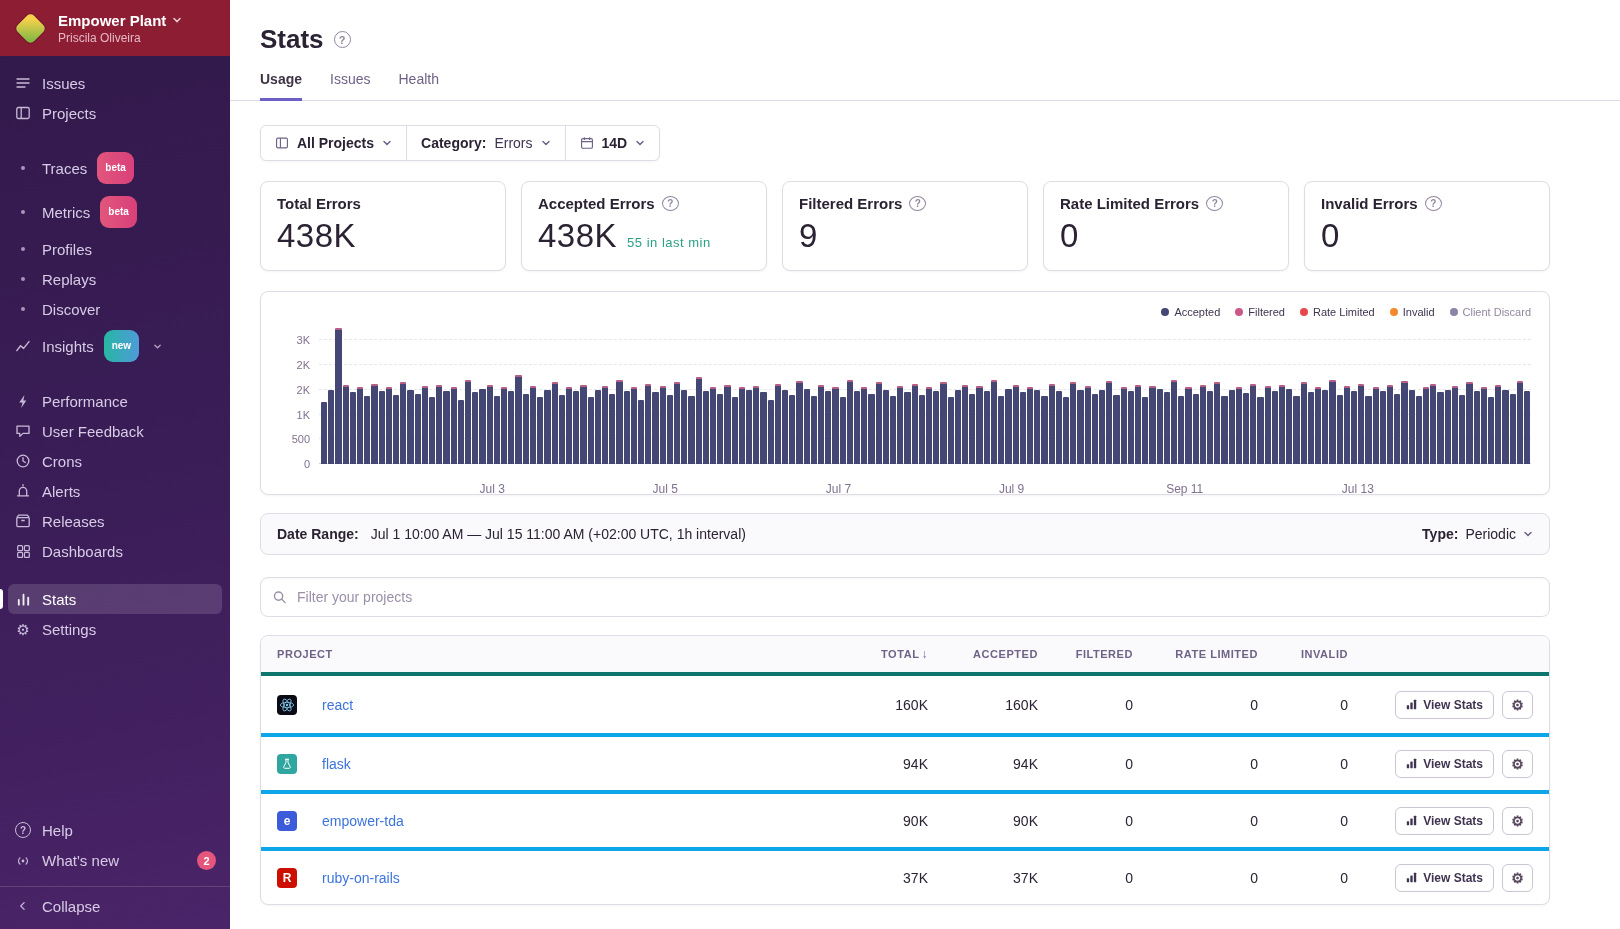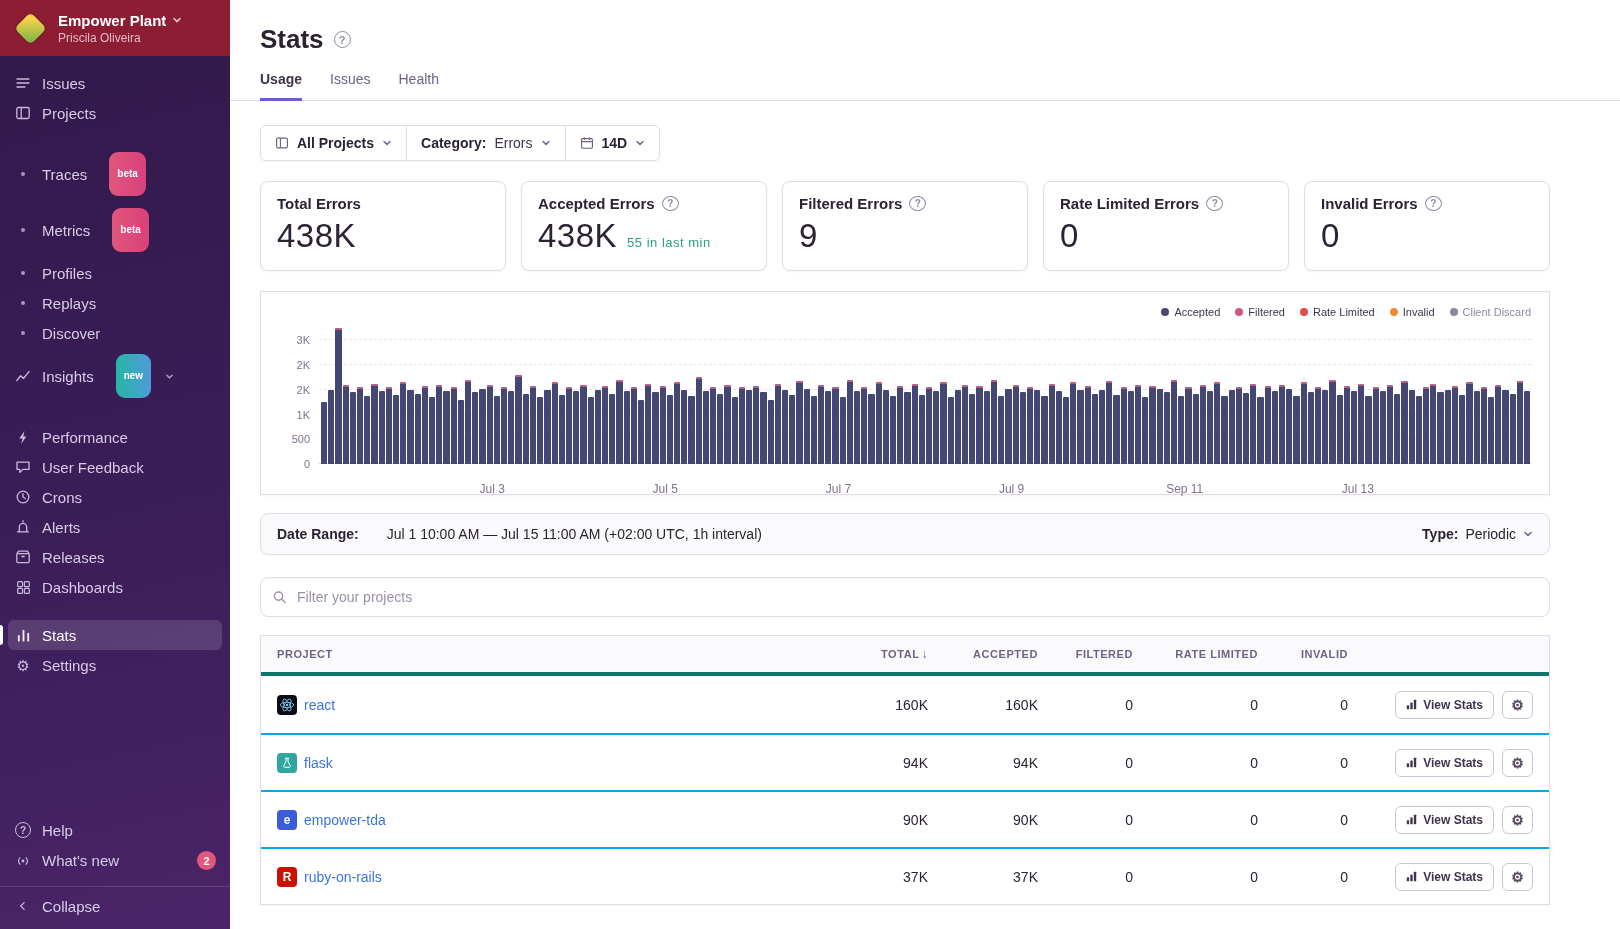--- a/index.html
+++ b/index.html
@@ -21,7 +21,7 @@
   .nav-item.active{background:rgba(255,255,255,.14);border-radius:6px;margin:0 8px;padding:6px 6px;color:#fff}
   .nav-item.active::before{content:"";position:absolute;left:-8px;top:5px;bottom:5px;width:3px;background:#fff;border-radius:0 3px 3px 0}
   .group{margin-top:18px}
-  .badge{font-size:10px;font-weight:bold;color:#fff;padding:16px 8px;border-radius:9px;margin-left:12px;line-height:1.2}
+  .badge{font-size:10px;font-weight:bold;color:#fff;padding:10px 8px;border-radius:9px;margin-left:0;line-height:1.2}
   .badge.beta{background:linear-gradient(90deg,#e1567c,#d9407a)}
   .badge.new{background:linear-gradient(90deg,#27b6a4,#4e9bd8)}
   .count-badge{margin-left:auto;background:#e4567c;color:#fff;border-radius:50%;width:19px;height:19px;font-size:11px;display:flex;align-items:center;justify-content:center;font-weight:bold}

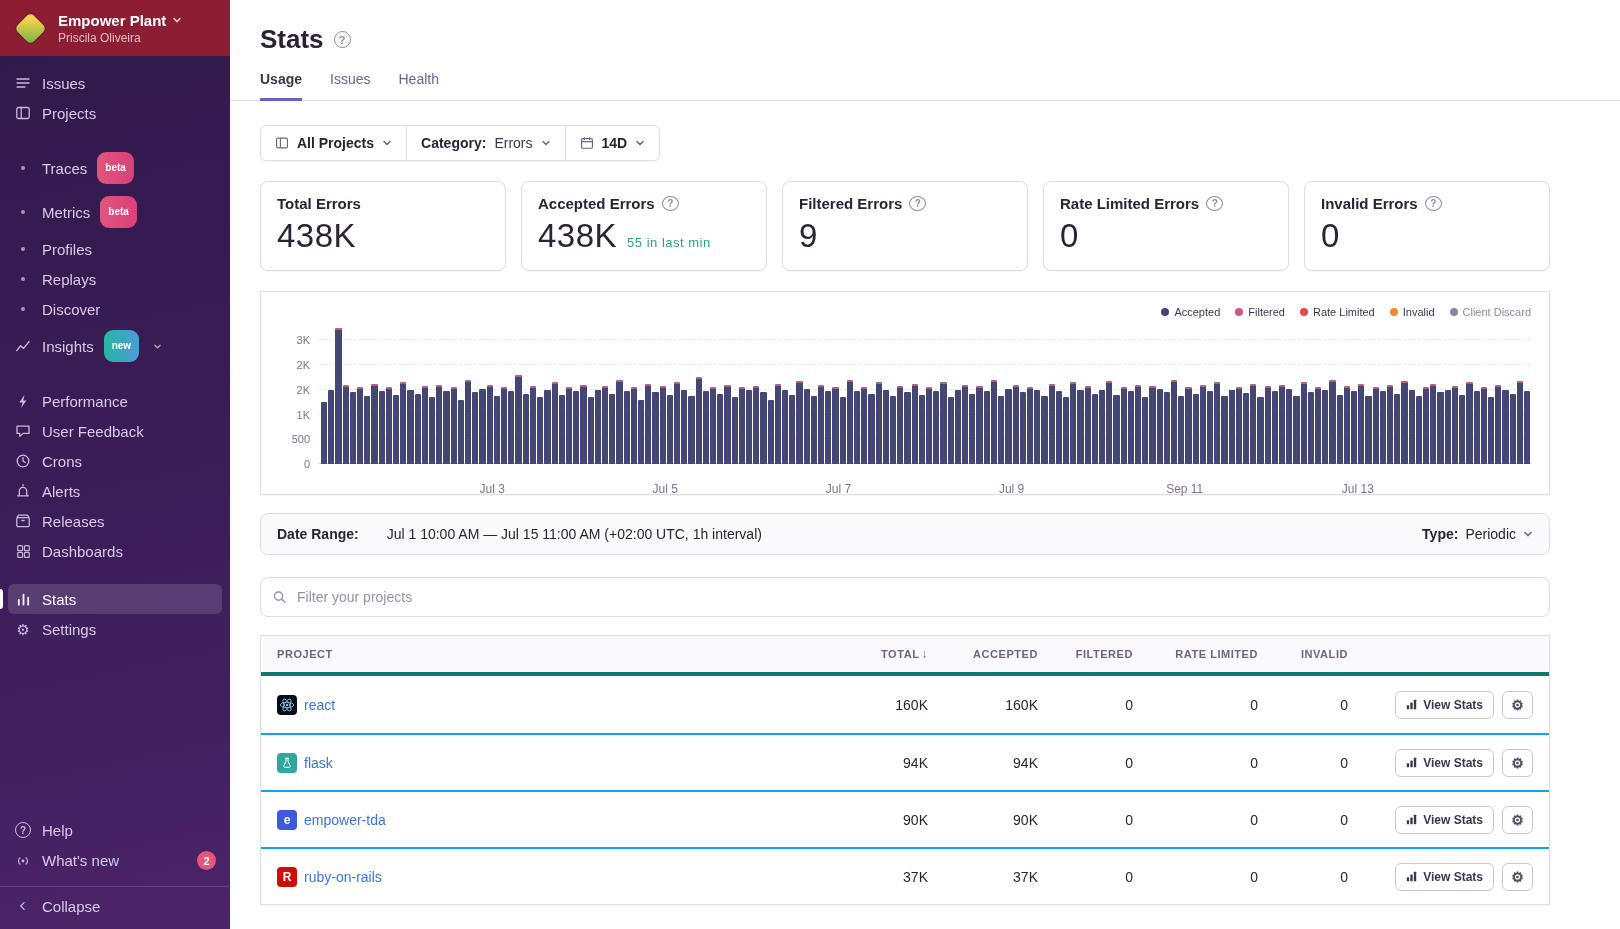--- a/index.html
+++ b/index.html
@@ -56,7 +56,7 @@
   .card-value{font-size:33px;color:#2b2233;margin-top:5px;letter-spacing:.5px;display:flex;align-items:baseline;gap:10px}
   .card-sub{font-size:13px;color:#2ba185}
 
-  .panel{border:1px solid #e0dce5;border-radius:0;background:#fff;box-shadow:0 1px 2px rgba(43,34,51,.05)}
+  .panel{border:1px solid #e0dce5;border-radius:8px;background:#fff;box-shadow:0 1px 2px rgba(43,34,51,.05)}
   .chart-panel{margin-top:20px;padding:12px 18px 6px}
   .chart-legend{display:flex;justify-content:flex-end;gap:15px;font-size:11px;color:#3f3350;padding:2px 0 10px}
   .leg{display:flex;align-items:center;gap:5px;cursor:pointer}

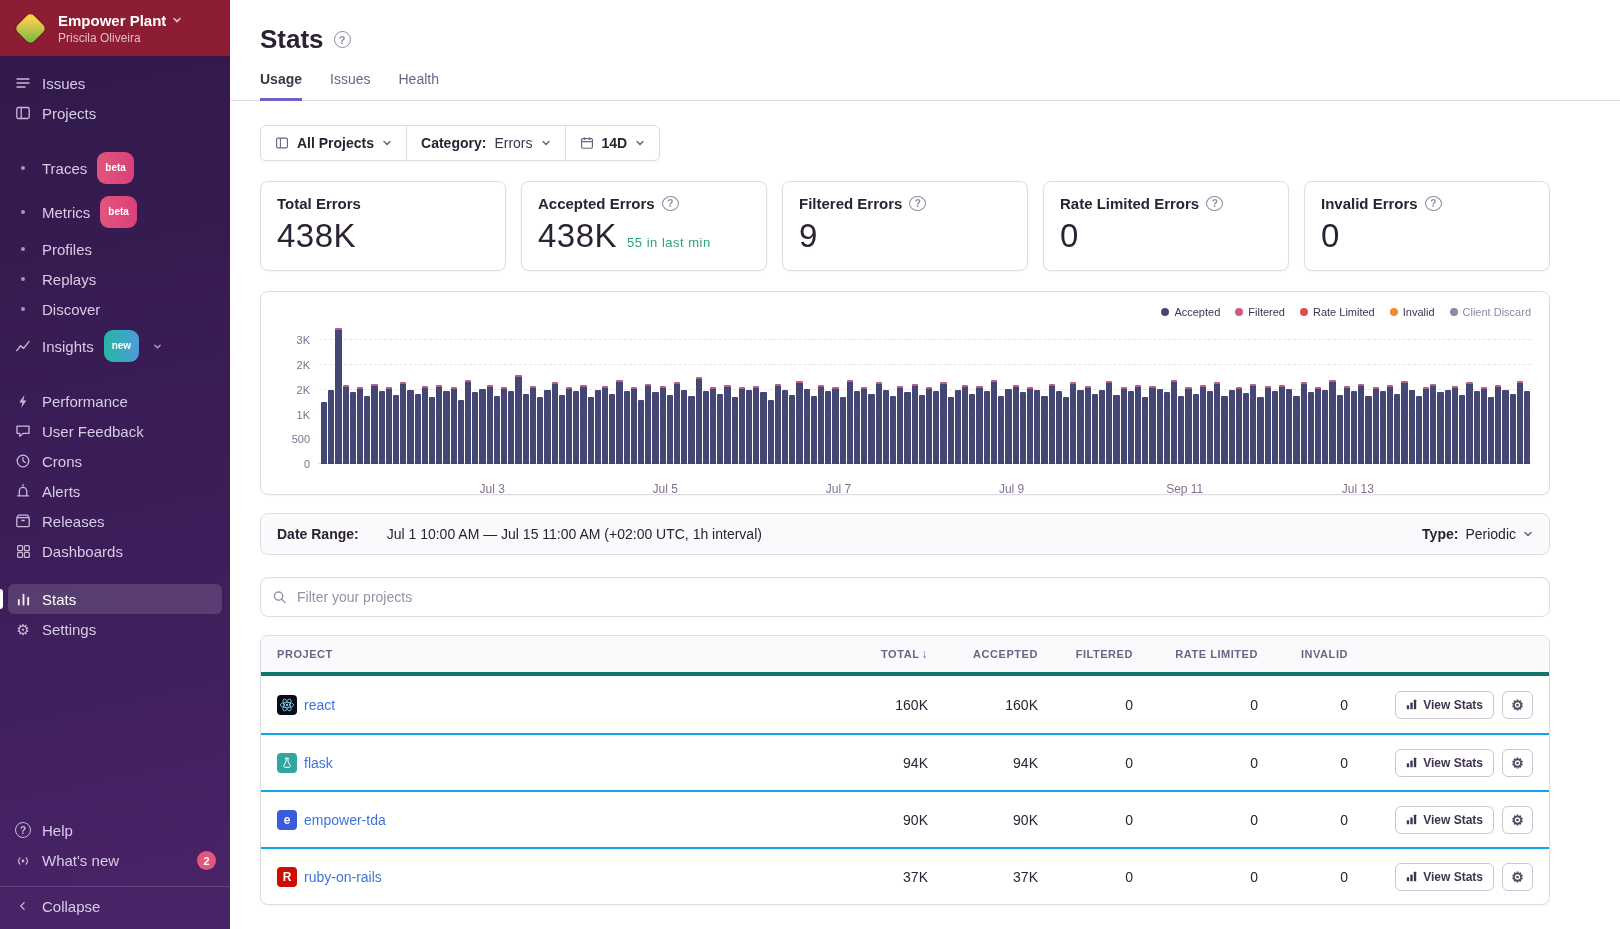--- a/index.html
+++ b/index.html
@@ -76,7 +76,7 @@
   .x-axis span{position:absolute;top:18px;transform:translateX(-50%)}
 
   .date-bar{margin-top:18px;display:flex;align-items:center;justify-content:space-between;background:#faf9fb;border:1px solid #e0dce5;border-radius:8px;padding:12px 16px;font-size:14px}
-  .db-left{display:flex;gap:28px;align-items:center}
+  .db-left{display:flex;gap:12px;align-items:center}
   .db-label{font-weight:bold;color:#2b2233}
   .db-right{display:flex;gap:7px;align-items:center;cursor:pointer}
 

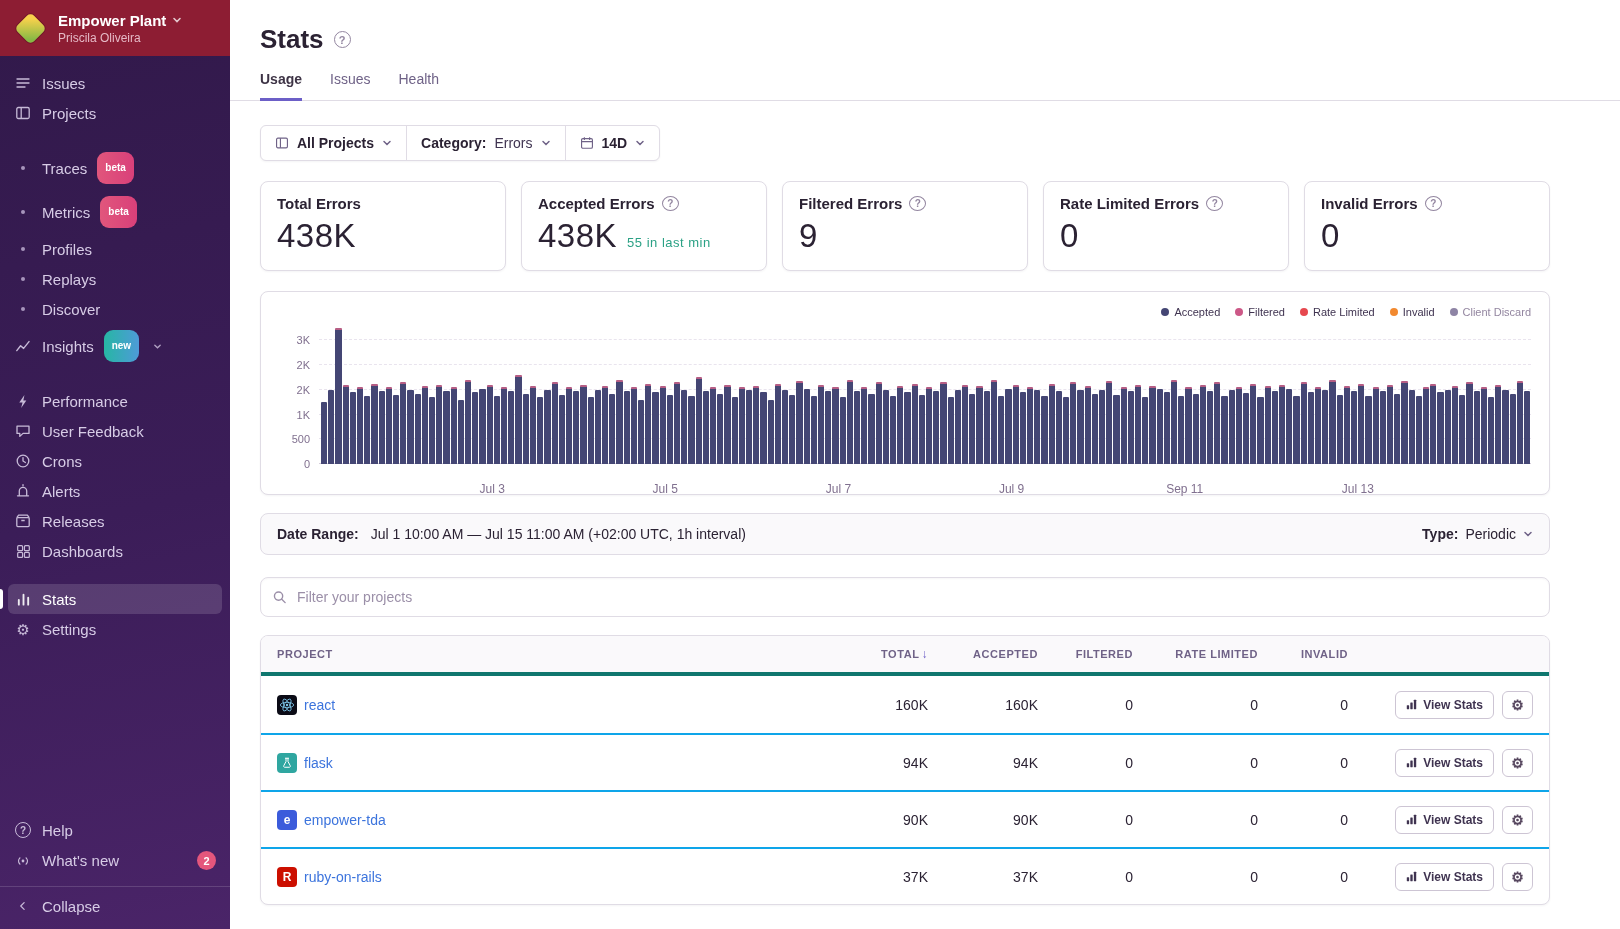--- a/index.html
+++ b/index.html
@@ -94,7 +94,7 @@
   .trow{height:57px;font-size:14px}
   .trow + .trow{border-top:2px solid #0ea5e9}
   .cell.num{text-align:right;color:#2b2233}
-  .proj{display:flex;align-items:center;gap:7px}
+  .proj{display:flex;align-items:center;gap:25px}
   .picon{width:20px;height:20px;border-radius:4px;display:flex;align-items:center;justify-content:center;color:#fff;font-size:12px;font-weight:bold;flex:0 0 20px}
   .plink{color:#3c74dd;text-decoration:none;cursor:pointer}
   .actions{display:flex;justify-content:flex-end;gap:8px}

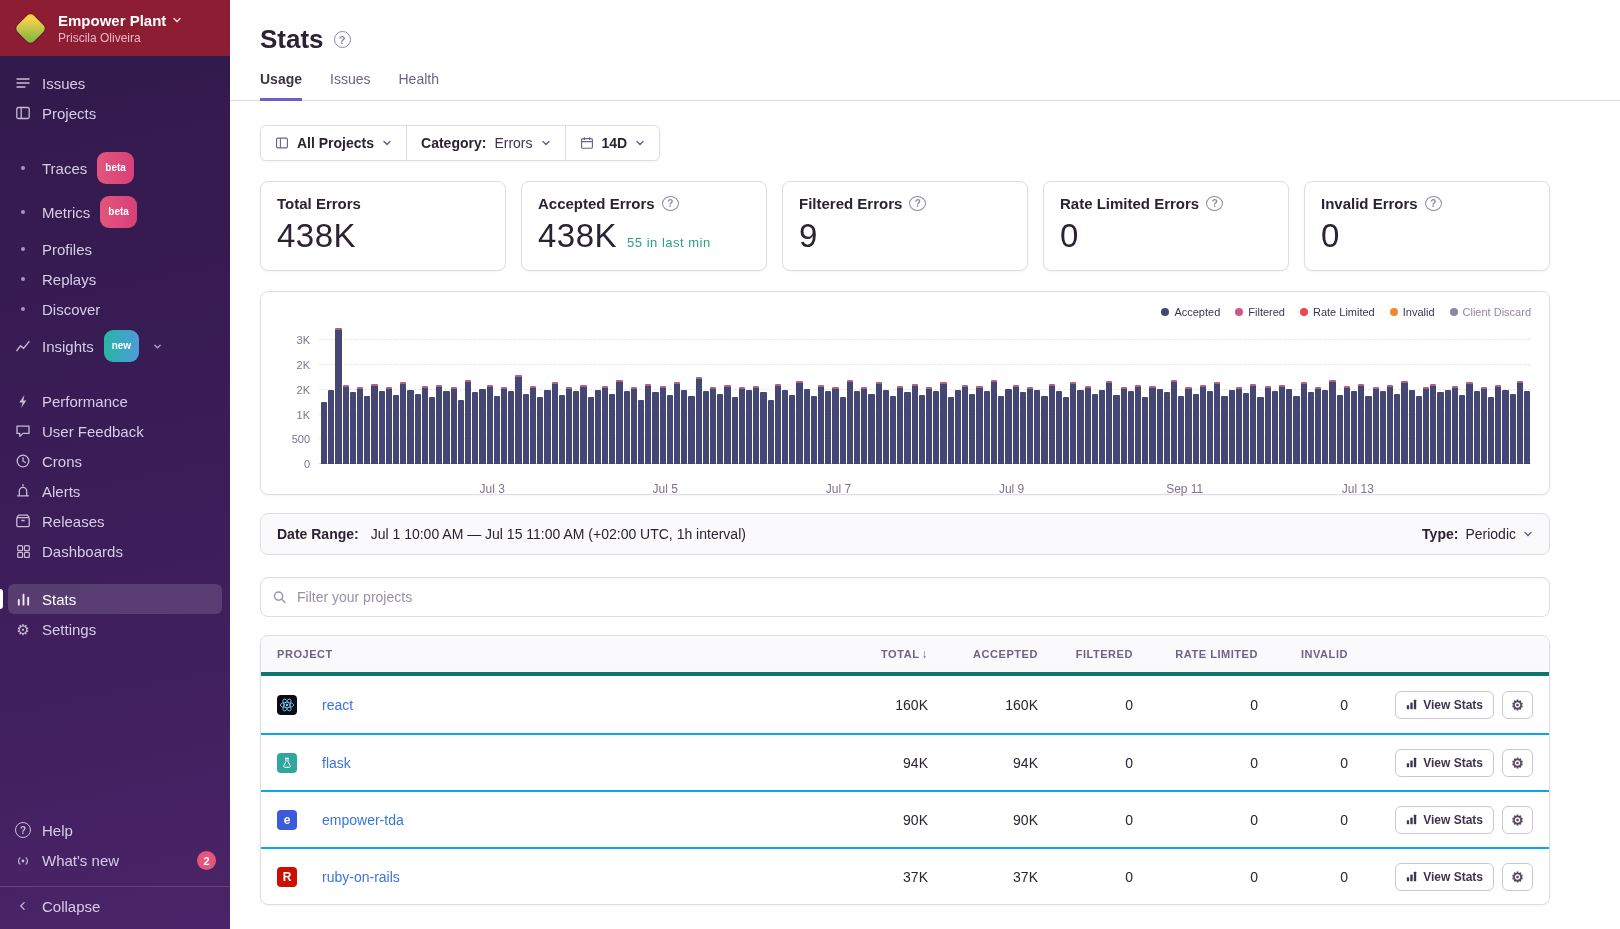--- a/index.html
+++ b/index.html
@@ -92,7 +92,7 @@
   .th.first{text-align:left}
   .sort-arrow{color:#6c5fc7;margin-left:2px;font-size:12px;font-weight:bold}
   .trow{height:57px;font-size:14px}
-  .trow + .trow{border-top:2px solid #0ea5e9}
+  .trow + .trow{border-top:4px solid #0ea5e9}
   .cell.num{text-align:right;color:#2b2233}
   .proj{display:flex;align-items:center;gap:25px}
   .picon{width:20px;height:20px;border-radius:4px;display:flex;align-items:center;justify-content:center;color:#fff;font-size:12px;font-weight:bold;flex:0 0 20px}

